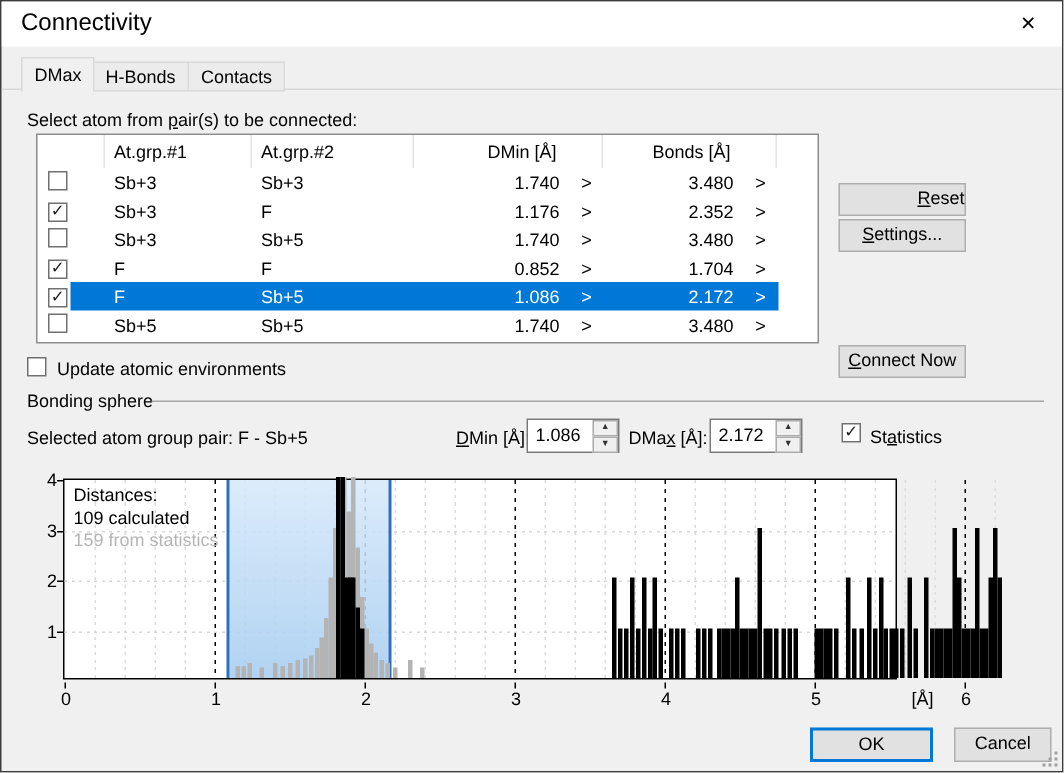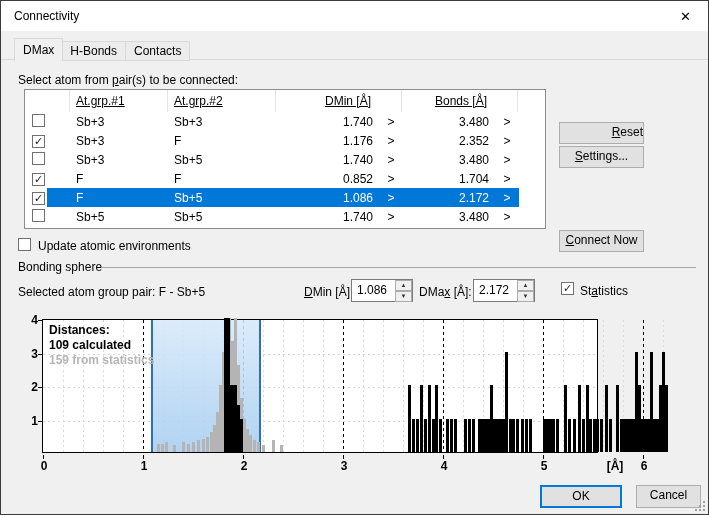--- a/index.html
+++ b/index.html
@@ -6,7 +6,7 @@
   *{box-sizing:border-box;}
   .window{position:relative;width:709px;height:515px;background:#f0f0f0;border:1px solid #3c3c3c;overflow:hidden;font-size:12px;color:#000;}
   .titlebar{position:absolute;left:0;top:0;right:0;height:30px;background:#fff;display:flex;align-items:center;}
-  .title{padding-left:13px;font-size:12px;}
+  .title{padding-left:13px;font-size:16px;}
   .close{margin-left:auto;width:45px;height:30px;display:flex;align-items:center;justify-content:center;font-size:13px;color:#000;cursor:default;}
   .tab-line{position:absolute;left:0;right:0;top:58px;height:1px;background:#d9d9d9;}
   .tabstrip{position:absolute;left:14px;top:36px;height:24px;display:flex;align-items:flex-end;z-index:2;}

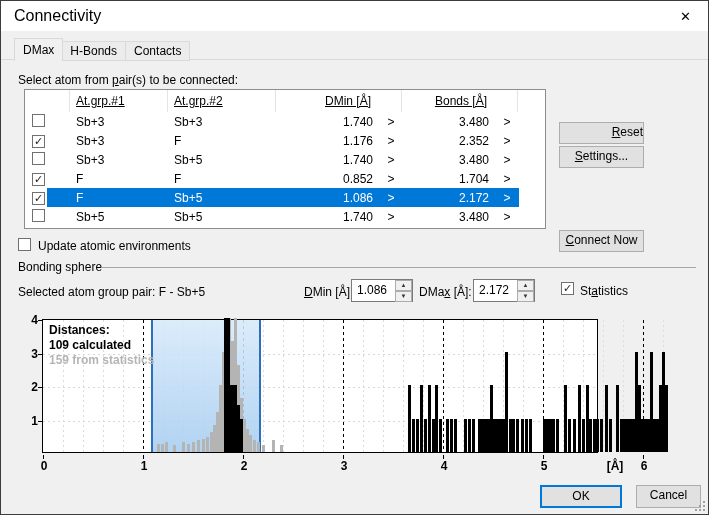--- a/index.html
+++ b/index.html
@@ -17,7 +17,7 @@
   
   .pair-table{position:absolute;left:23px;top:88px;width:522px;height:140px;background:#fff;border:1px solid #8c8c8c;}
   .thead{display:grid;grid-template-columns:45px 98px 108px 126px 116px auto;height:22px;align-items:center;}
-  .th{height:100%;display:flex;align-items:center;border-right:1px solid #e4e4e4;padding:0 6px;text-decoration:underline;}
+  .th{height:100%;display:flex;align-items:center;border-right:1px solid #e4e4e4;padding:0 6px;}
   .th.num{justify-content:flex-end;padding-right:30px;}
   .th:last-child{border-right:none;}
   .trow{position:relative;display:grid;grid-template-columns:45px 98px 108px 104px 22px 94px 22px auto;height:19px;align-items:center;}

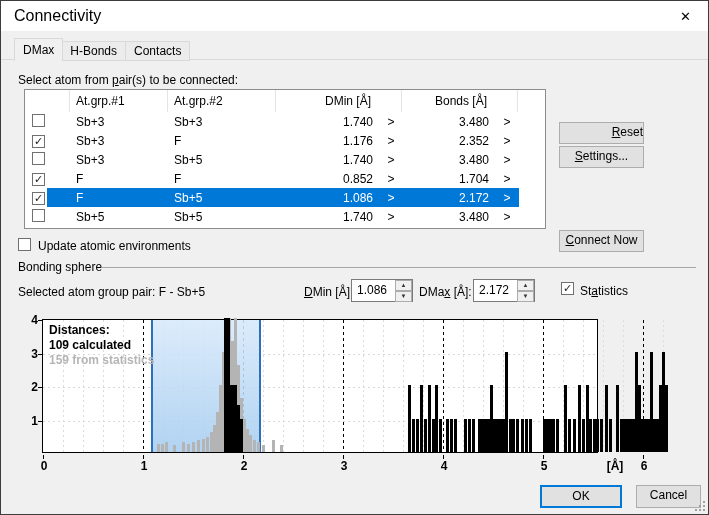--- a/index.html
+++ b/index.html
@@ -38,7 +38,7 @@
   .spin-btns{width:17px;display:flex;flex-direction:column;}
   .sb{flex:1;font-size:6px;line-height:9px;text-align:center;background:#f0f0f0;border:1px solid #acacac;color:#333;}
   
-  .chart{position:absolute;left:41px;top:318px;width:556px;height:134px;background:#fff;border:1px solid #000;font-weight:bold;}
+  .chart{position:absolute;left:41px;top:318px;width:556px;height:134px;background:#fff;border:1px solid #000;}
   .vminor{position:absolute;top:0;bottom:0;width:1px;background-image:repeating-linear-gradient(to bottom,#dcdcdc 0 2px,transparent 2px 5px);}
   .vmajor{position:absolute;top:0;bottom:0;width:1px;background-image:repeating-linear-gradient(to bottom,#000 0 3px,transparent 3px 6px);}
   .hminor{position:absolute;left:0;right:0;height:1px;background-image:repeating-linear-gradient(to right,#d8d8d8 0 2px,transparent 2px 5px);}

